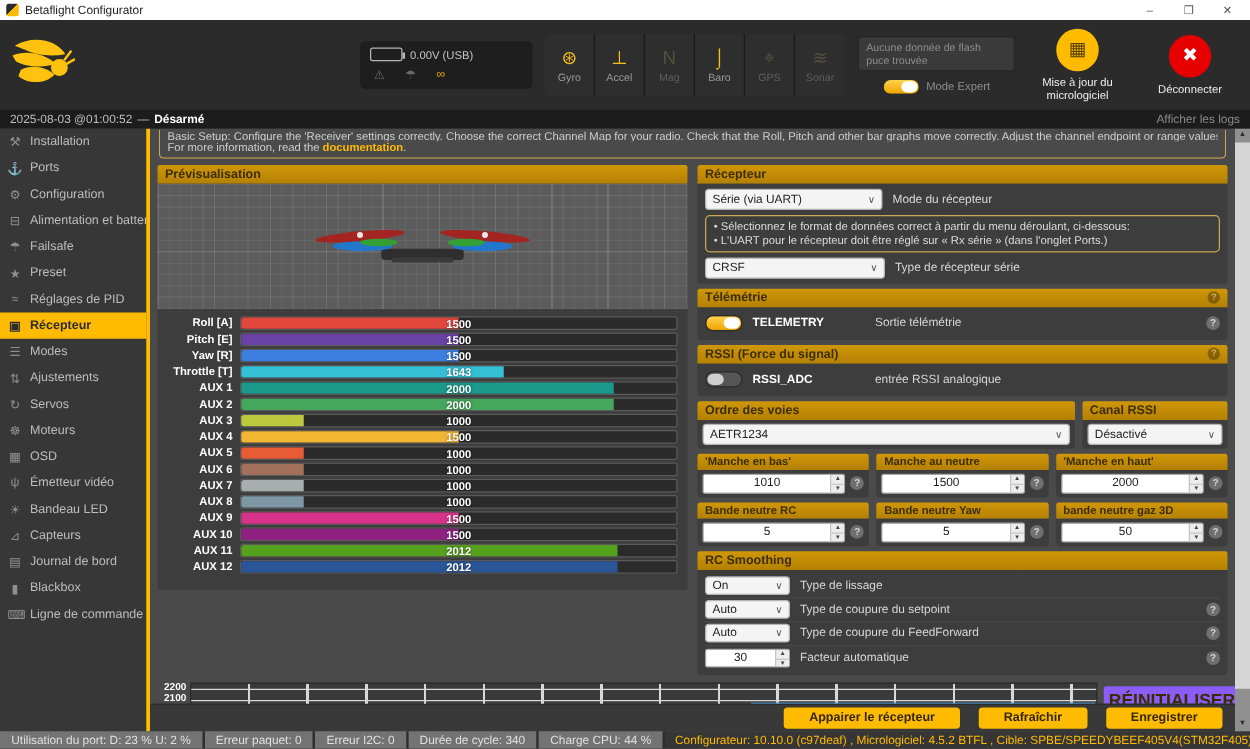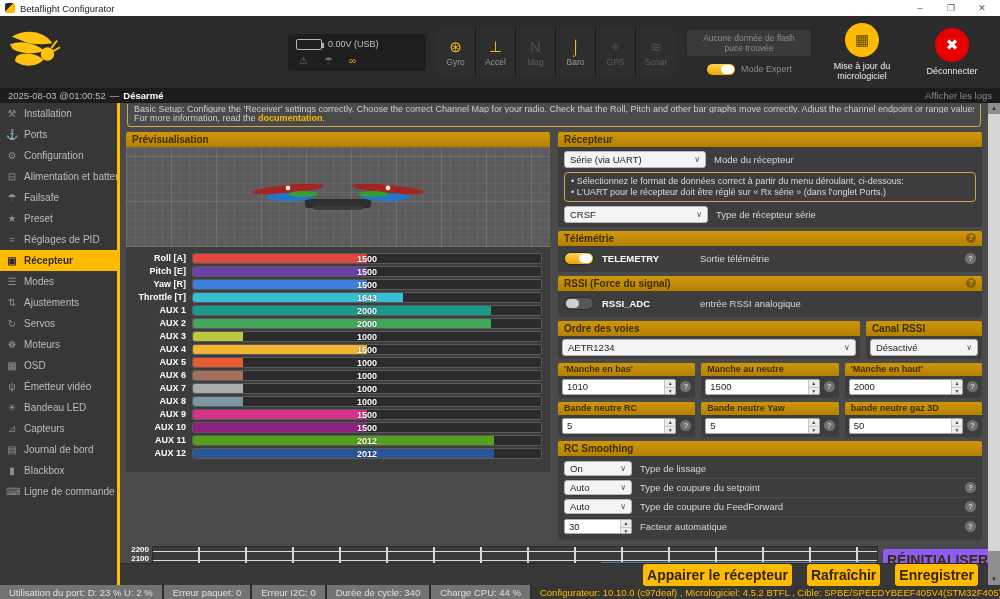--- a/index.html
+++ b/index.html
@@ -33,7 +33,7 @@
   .sensor .s-label { font-size:8.5px; margin-top:2px; color:#5e5e5e; }
   .sensor.on .s-label { color:#9a9a9a; }
   .flash-col { width:126px; display:flex; flex-direction:column; align-items:center; gap:6px; }
-  .flash-btn { background:#3a3a3a; color:#8d8d8d; font-size:8.5px; text-align:center; padding:3px 6px; border-radius:3px; border:1px solid #272727; line-height:10px; }
+  .flash-btn { background:#3a3a3a; color:#8d8d8d; font-size:8.5px; padding:3px 6px; border-radius:3px; border:1px solid #272727; line-height:10px; }
   .expert { display:flex; align-items:center; gap:5px; color:#8d8d8d; font-size:9px; }
   .round-col { width:80px; text-align:center; color:#eee; font-size:9px; line-height:10px; }
   .round-btn { width:34px; height:34px; border-radius:50%; margin:0 auto 4px; display:flex; align-items:center; justify-content:center; font-size:15px; }

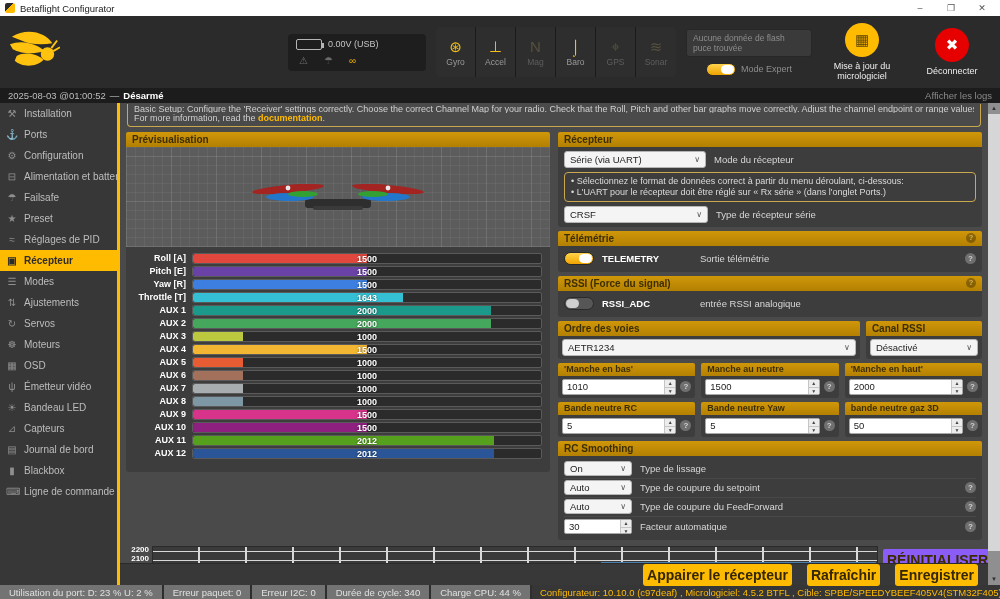--- a/index.html
+++ b/index.html
@@ -104,7 +104,7 @@
   .field .gold-hdr { height:13px; line-height:13px; font-size:9px; }
   .field-body { background:#3d3d3d; padding:3px 4px; display:flex; align-items:center; gap:4px; border-radius:0 0 3px 3px; }
   .num { background:#fff; border:1px solid #a8a8a8; border-radius:2px; height:16px; flex:1; display:flex; overflow:hidden; }
-  .num-val { flex:1; text-align:left; padding:0 4px; color:#222; font-size:9.5px; line-height:14px; }
+  .num-val { flex:1; text-align:center; padding:0 4px; color:#222; font-size:9.5px; line-height:14px; }
   .stepper { width:11px; border-left:1px solid #c5c5c5; display:flex; flex-direction:column; background:#ececec; }
   .st-up,.st-dn { flex:1; font-size:5px; line-height:7px; text-align:center; color:#444; }
   .st-up { border-bottom:1px solid #c5c5c5; }

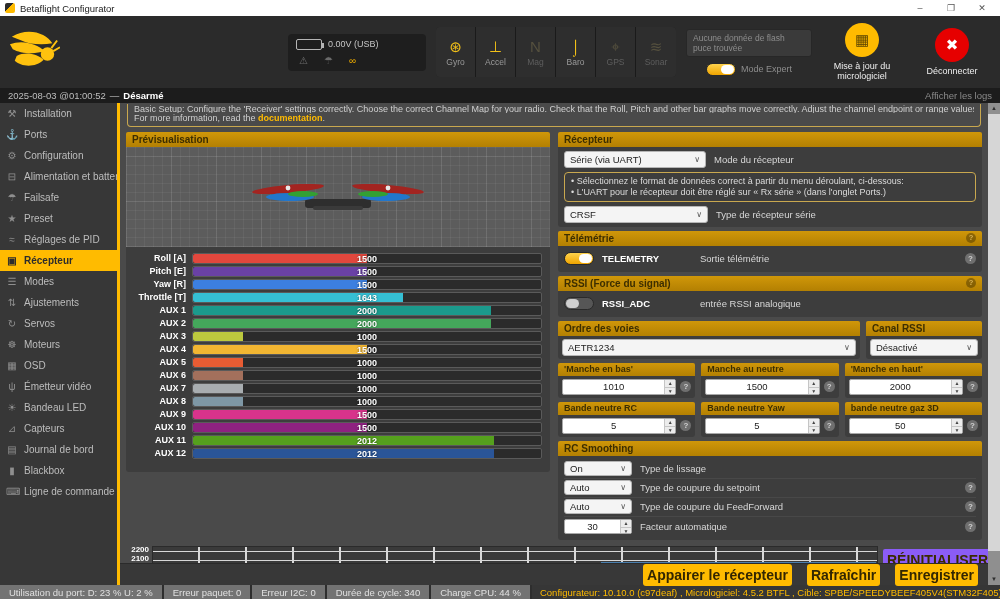--- a/index.html
+++ b/index.html
@@ -126,7 +126,7 @@
   .interval-select { width:52px; height:15px; font-size:9px; }
 
   .toolbar { height:22px; background:#383838; border-top:1px solid #2b2b2b; display:flex; align-items:center; justify-content:flex-end; gap:15px; padding-right:10px; flex-shrink:0; }
-  .tb-action { background:#ffbb00; color:#332600; font-weight:bold; font-size:14px; padding:3px 4px; border-radius:3px; white-space:nowrap; }
+  .tb-action { background:#ffbb00; color:#332600; font-weight:bold; font-size:10px; padding:3px 20px; border-radius:3px; white-space:nowrap; }
 
   .vscroll { width:12px; background:#8f8f8f; position:relative; flex-shrink:0; }
   .vs-arrow { position:absolute; left:0; right:0; height:11px; text-align:center; font-size:6px; line-height:11px; color:#2e2e2e; }

